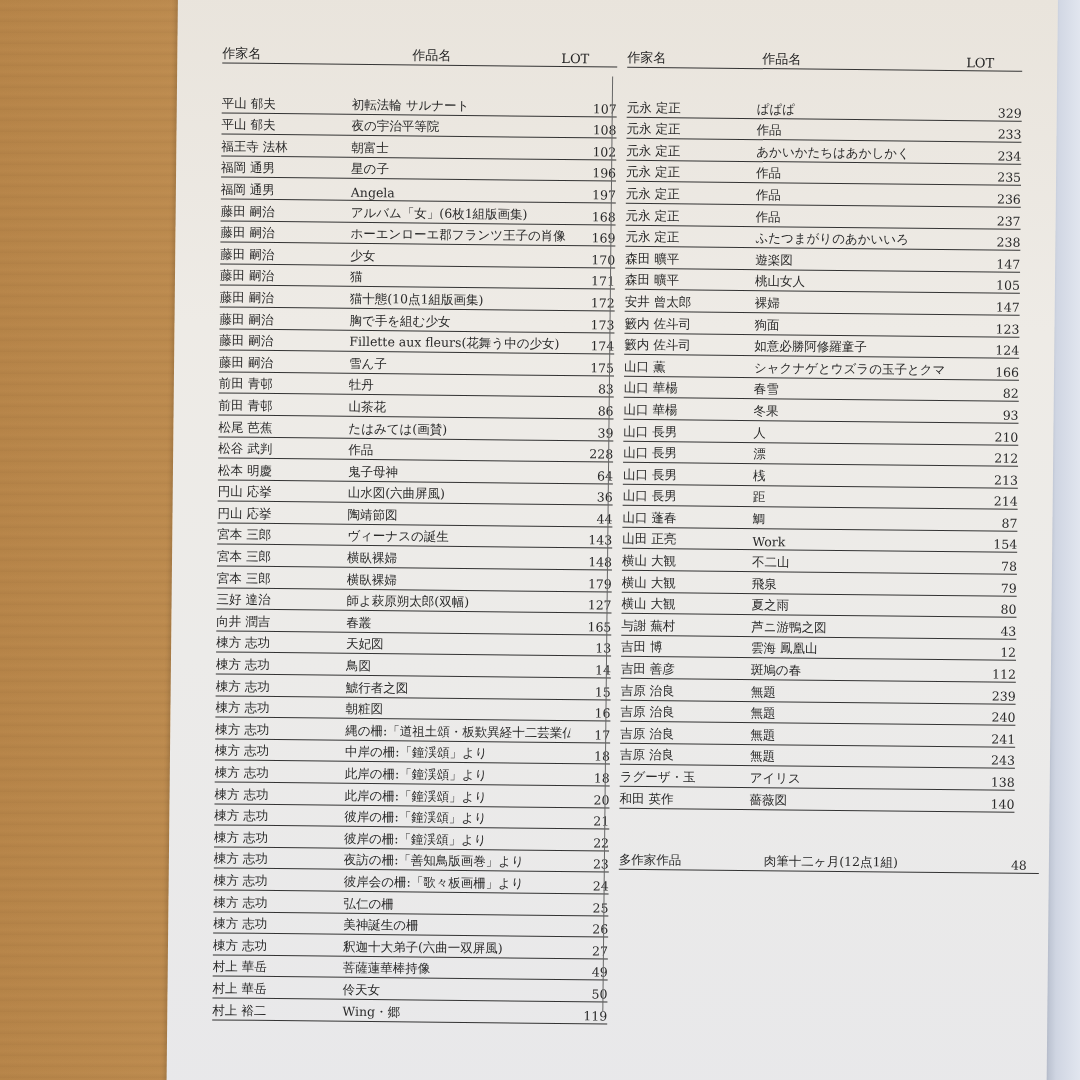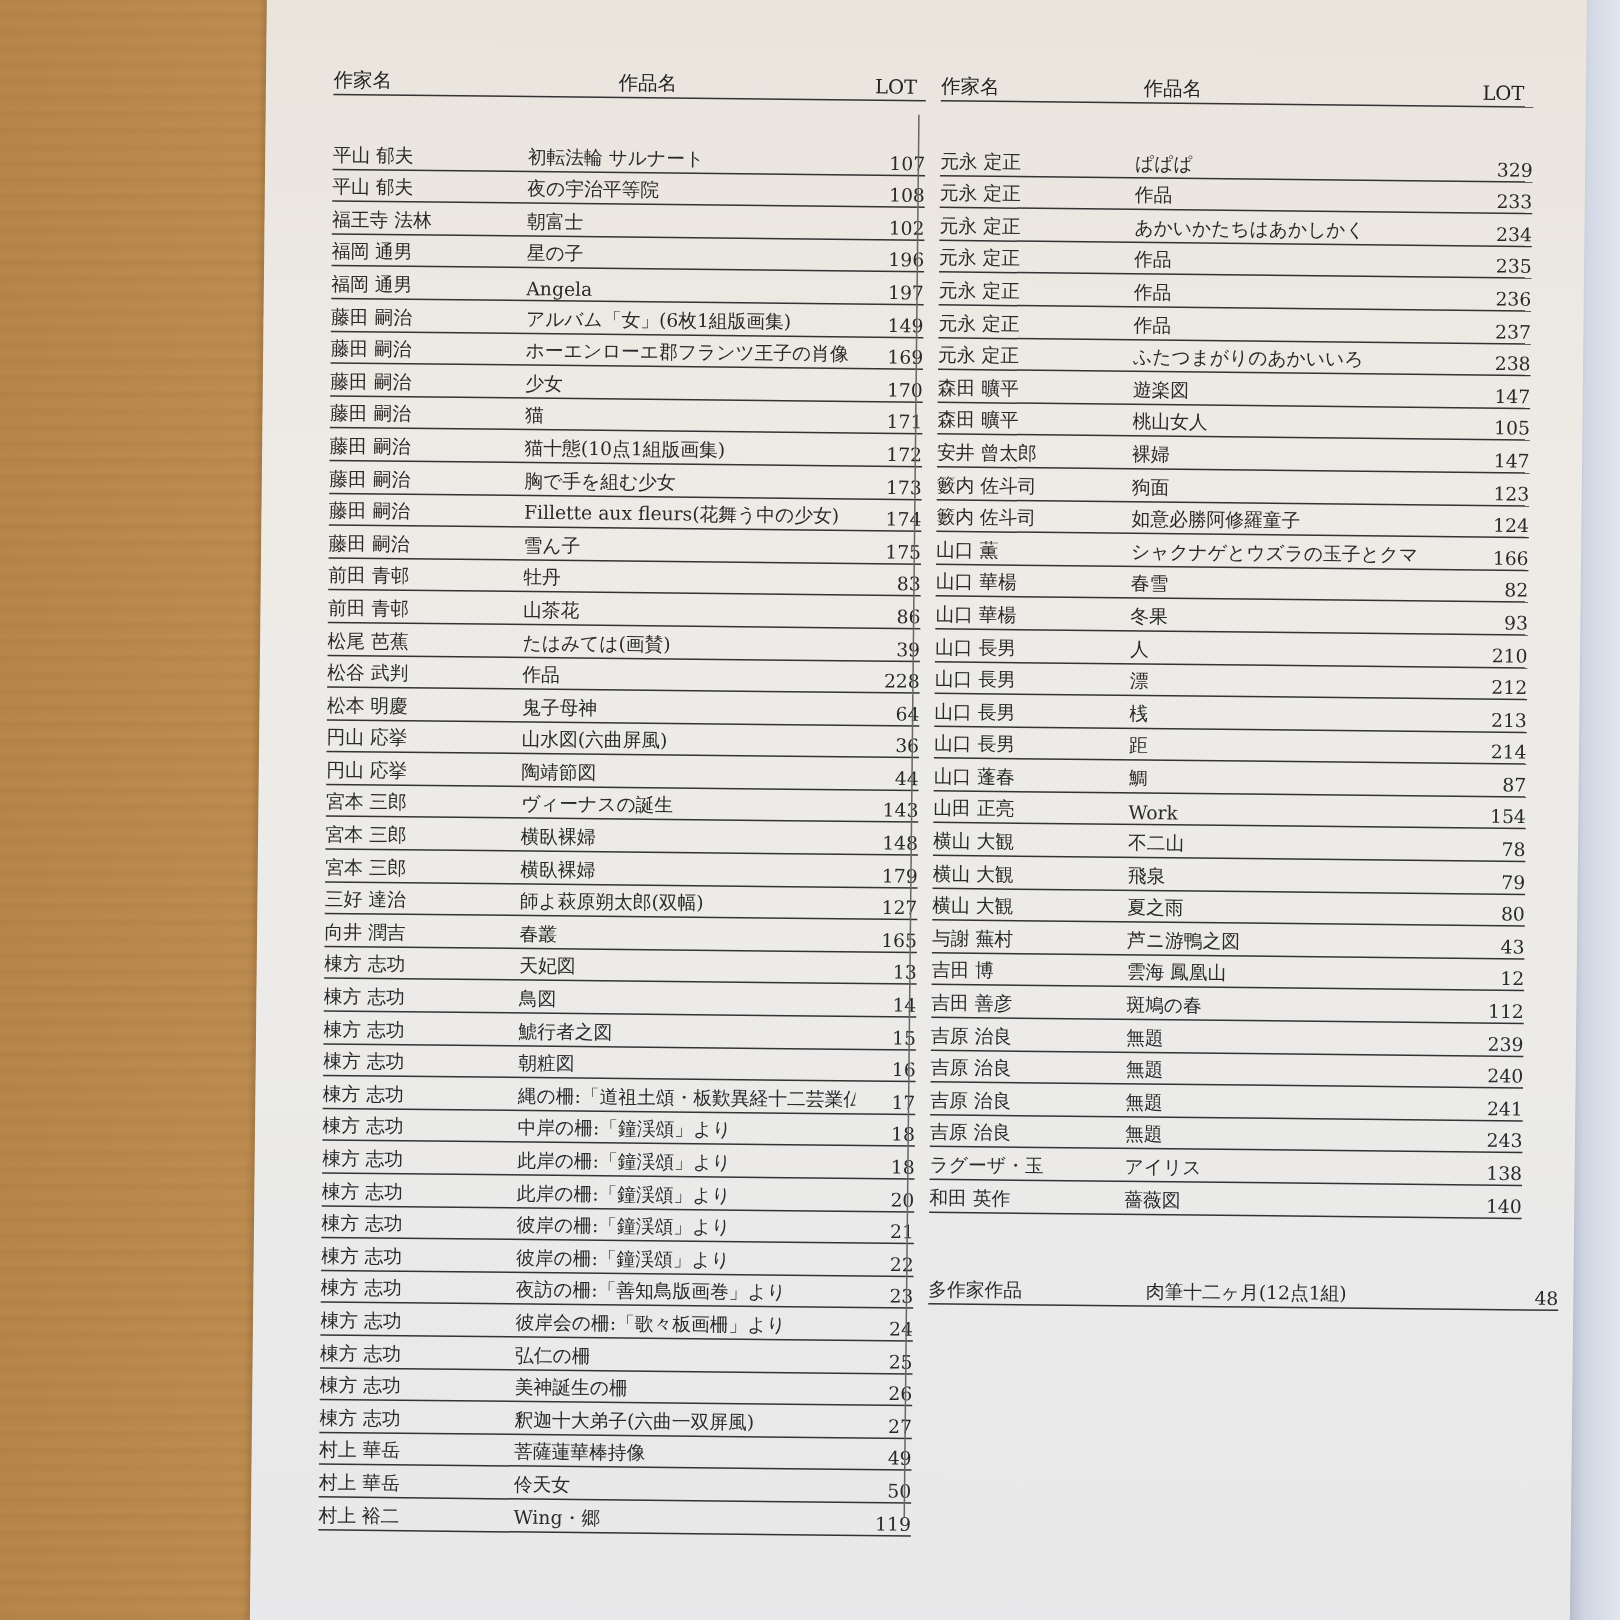--- a/index.html
+++ b/index.html
@@ -33,7 +33,7 @@
   }
   .hdr .h-artist { width: 130px; }
   .hdr .h-work { flex: 1; }
-  .hdr .h-lot { width: 50px; text-align: right; padding-right: 6px; }
+  .hdr .h-lot { width: 50px; padding-right: 6px; }
   .rows { margin-top: 28px; }
   .row {
     display: flex; align-items: flex-end; height: 20.6px;

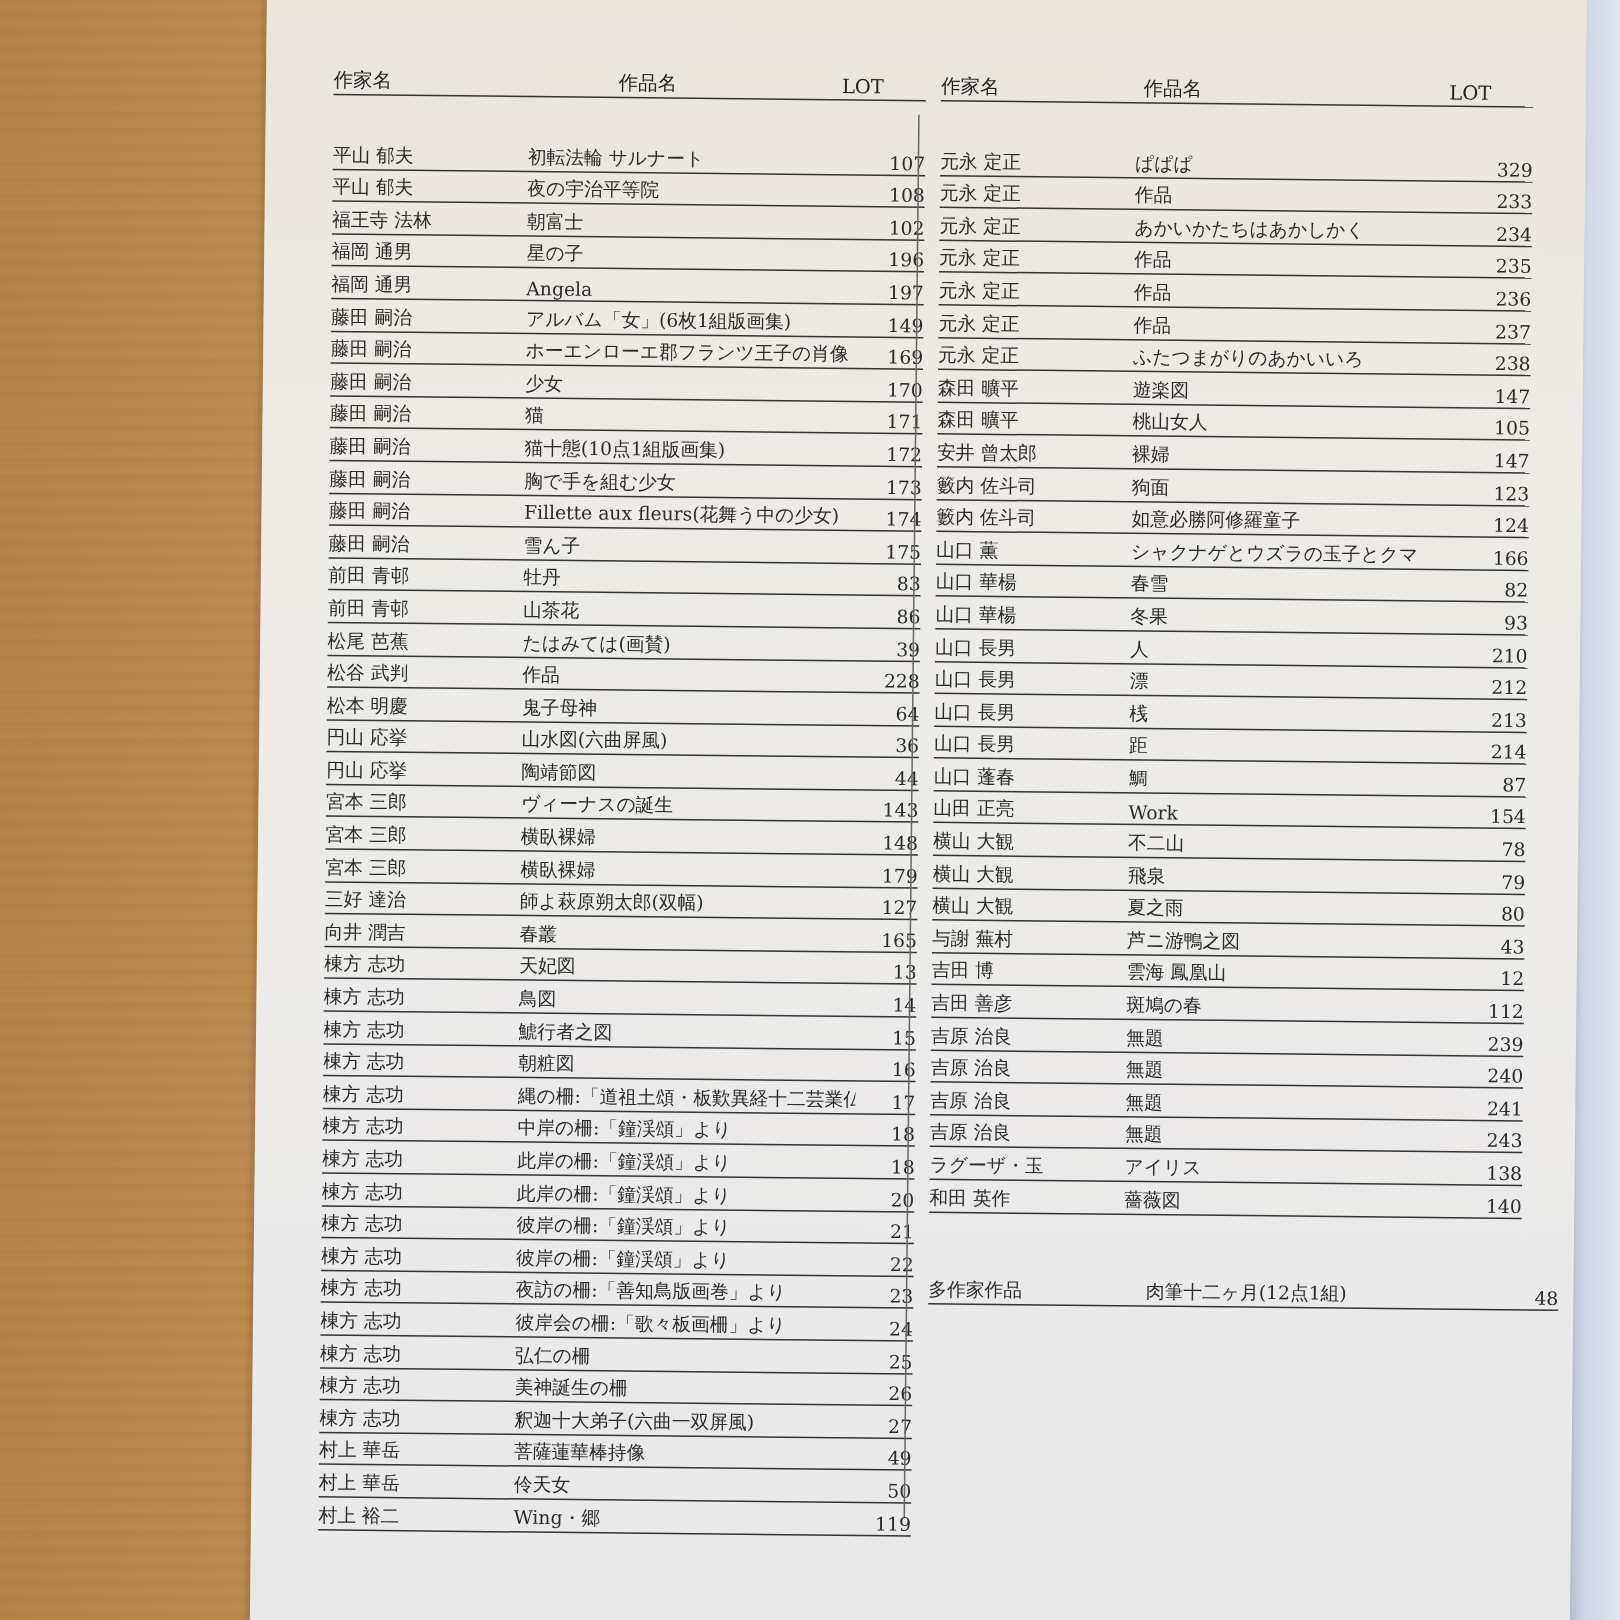--- a/index.html
+++ b/index.html
@@ -98,7 +98,7 @@
         <div class="row">
           <span class="artist">藤田 嗣治</span>
           <span class="work">アルバム「女」(6枚1組版画集)</span>
-          <span class="lot">149</span>
+          <span class="lot">168</span>
         </div>
         <div class="row">
           <span class="artist">藤田 嗣治</span>

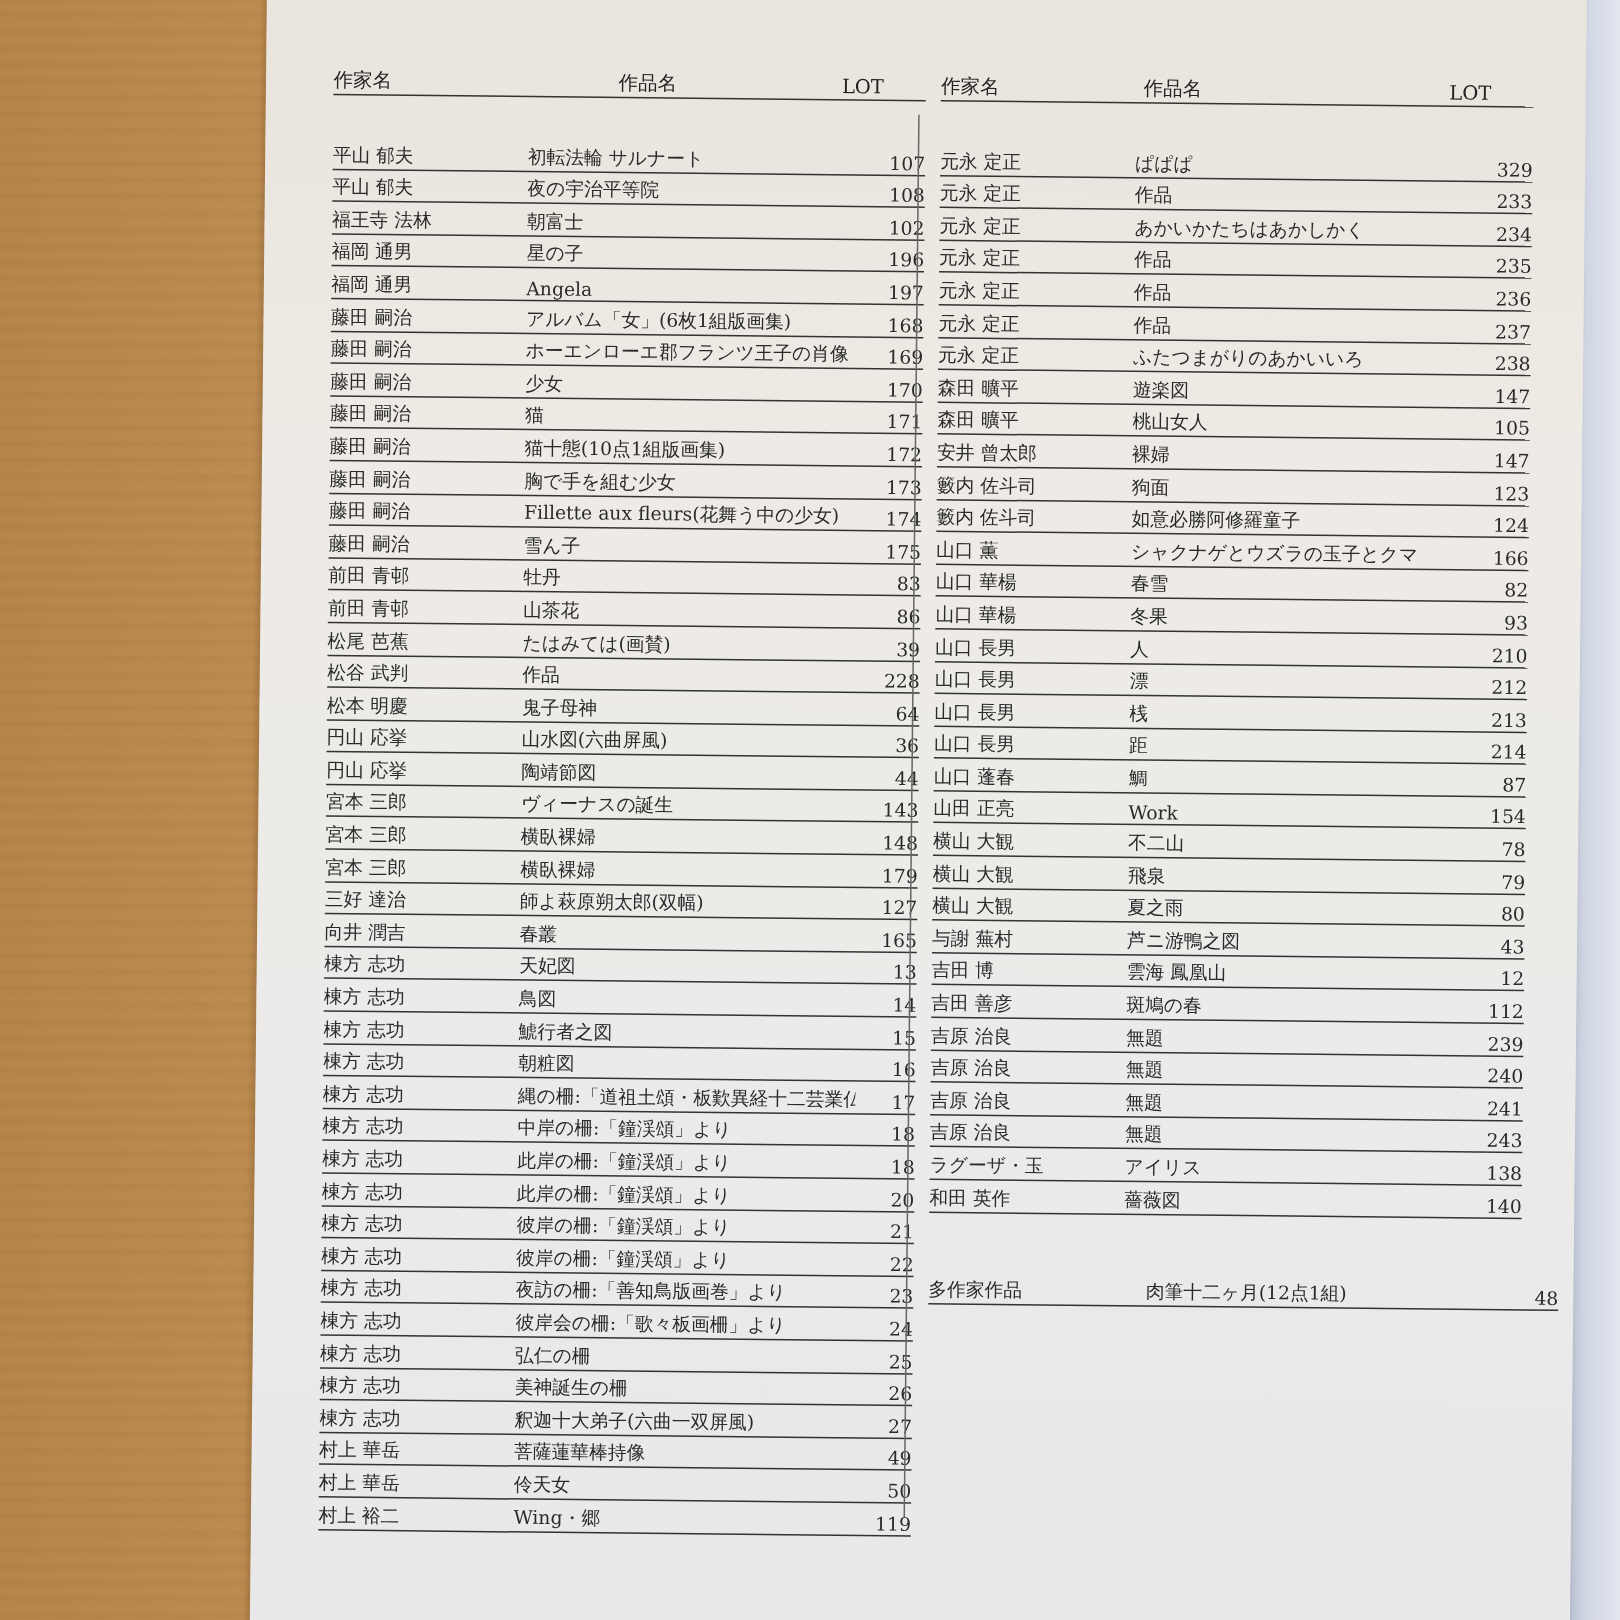--- a/index.html
+++ b/index.html
@@ -54,7 +54,7 @@
   }
   .multi-row .artist { width: 145px; }
   .multi-row .work { flex: 1; }
-  .multi-row .lot { width: 40px; text-align: right; }
+  .multi-row .lot { width: 40px; text-align: center; }
 </style>
 </head>
 <body>

